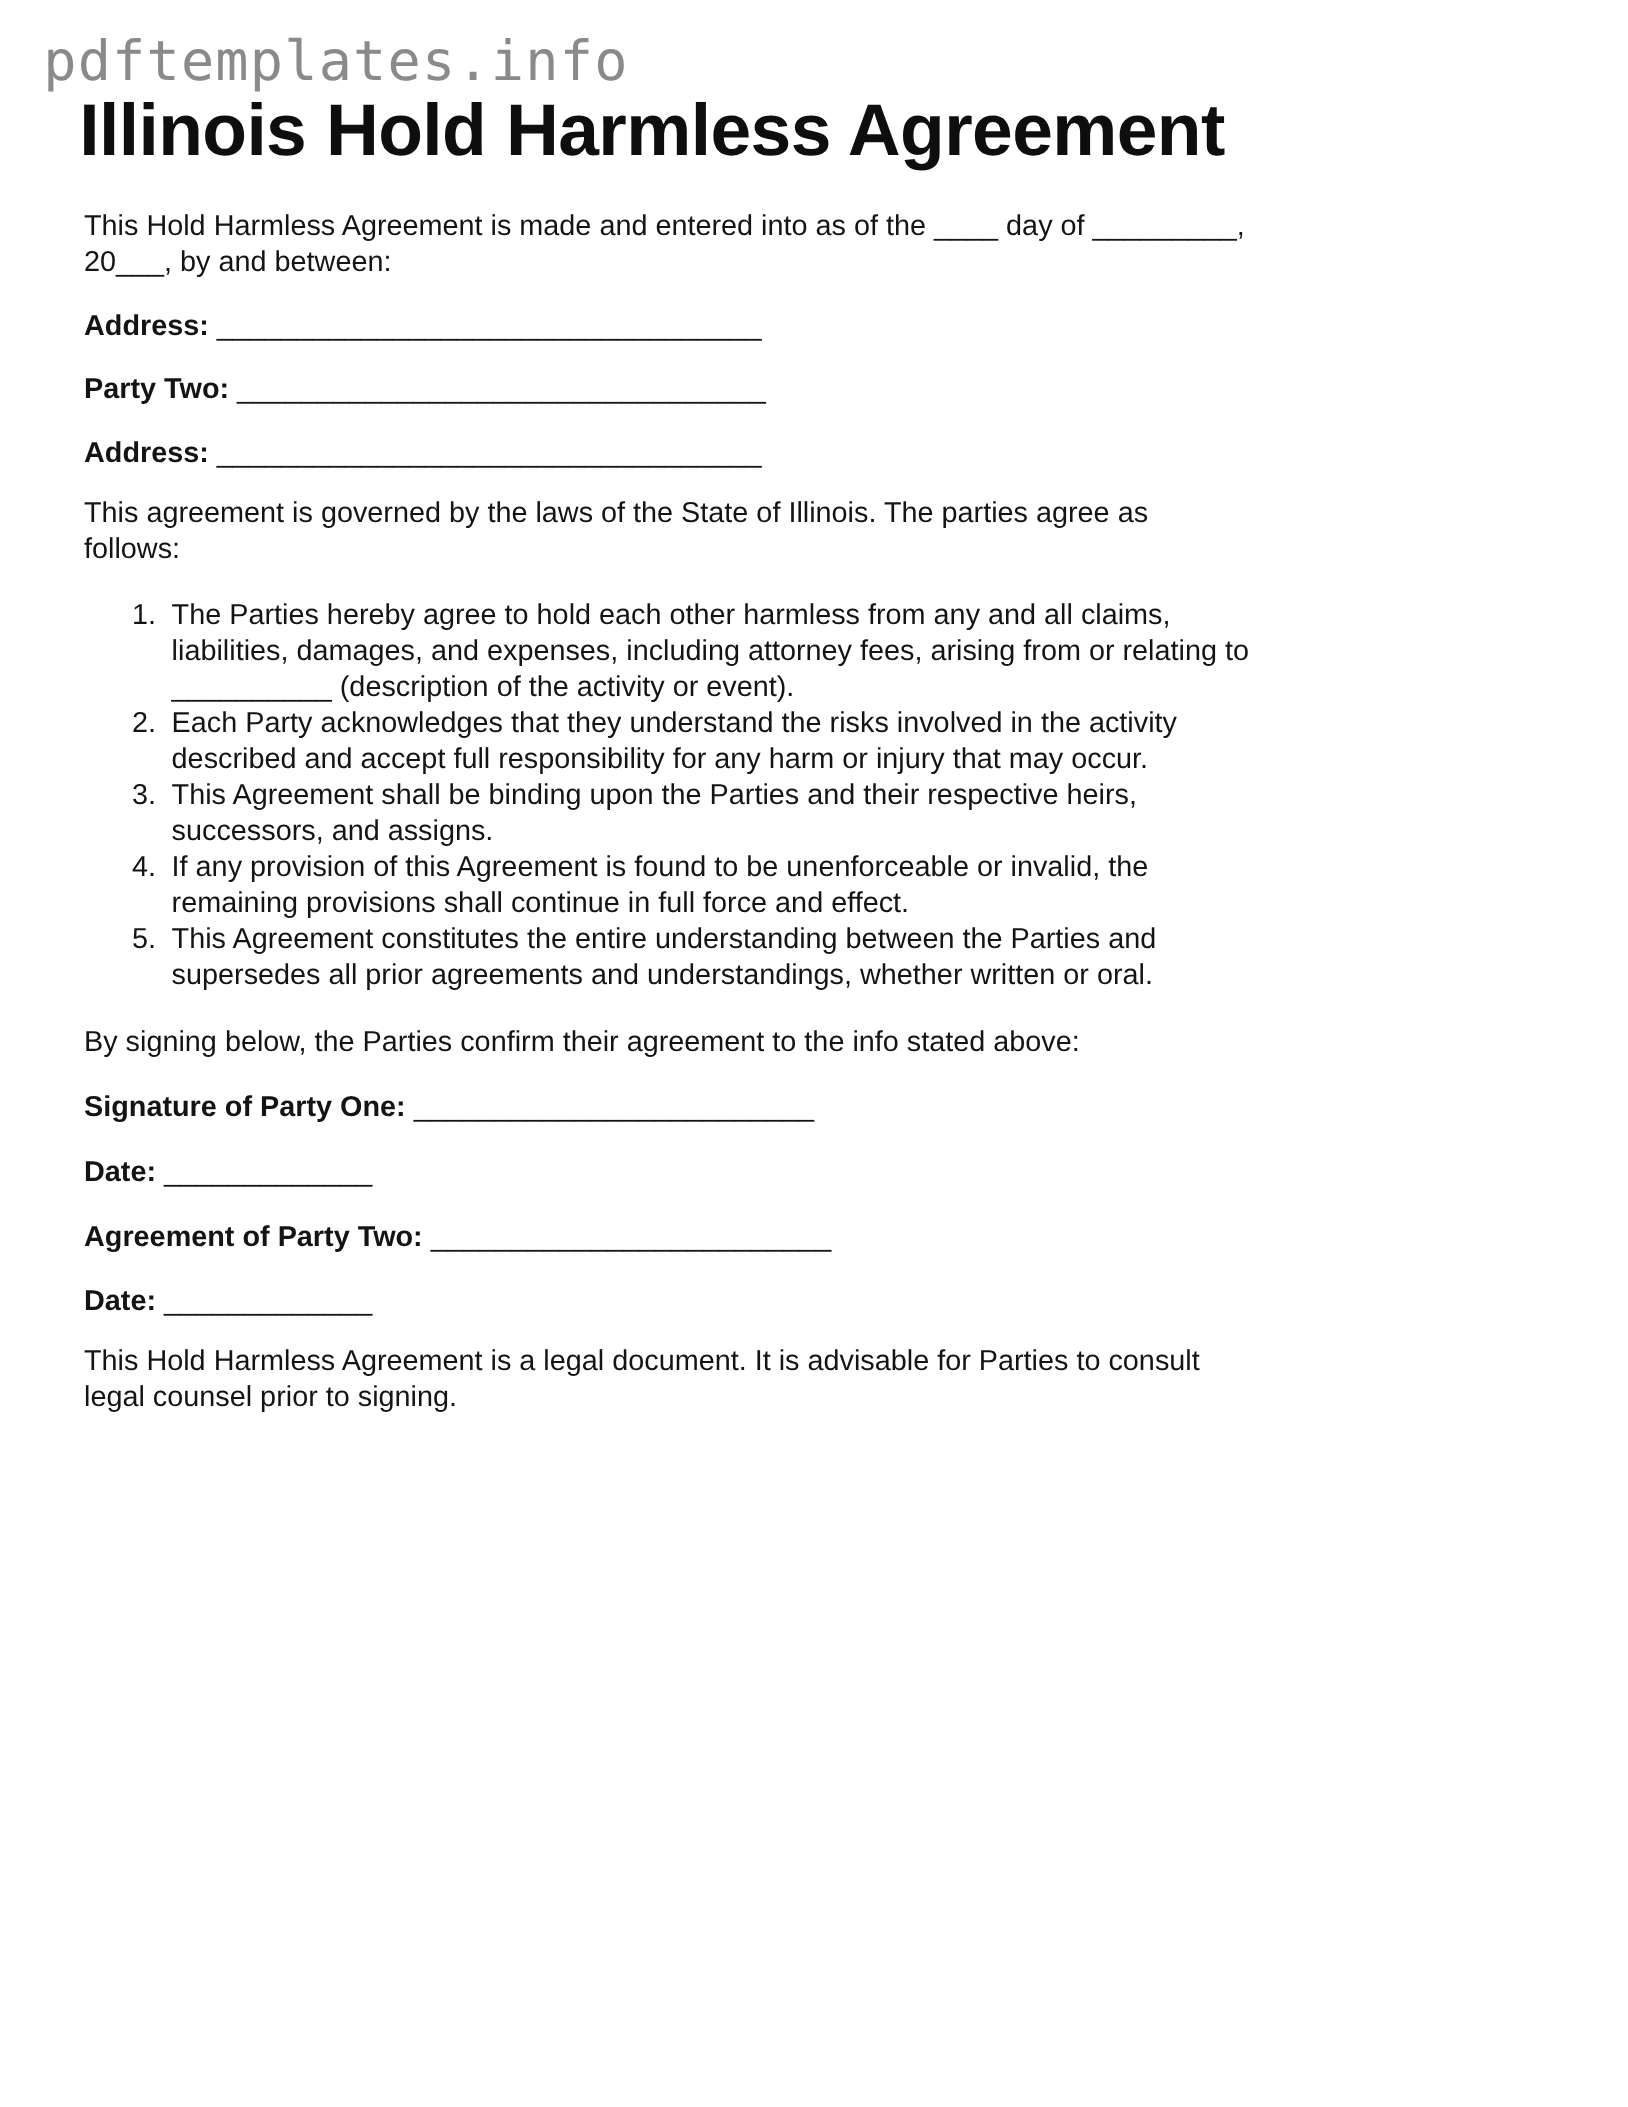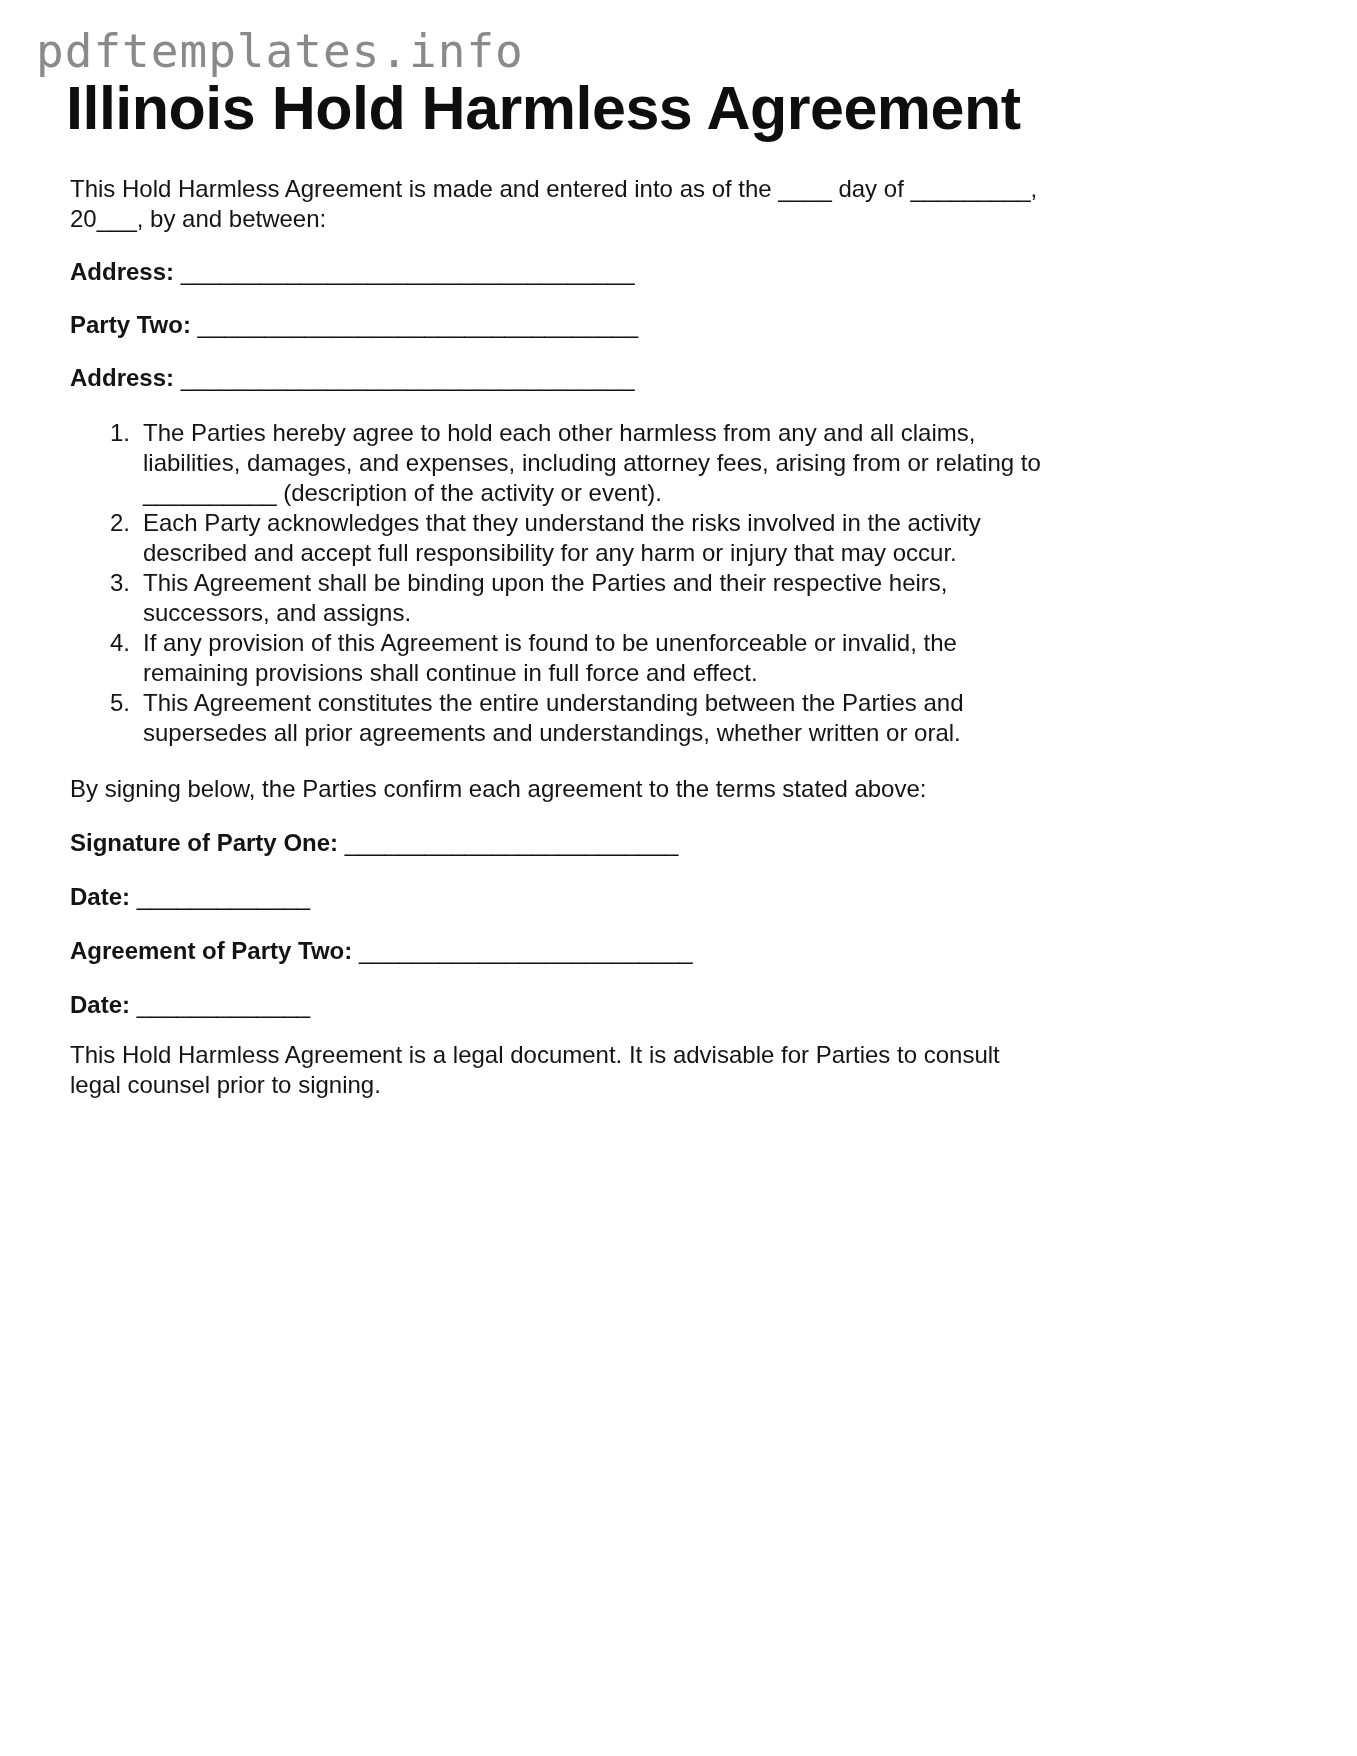--- a/index.html
+++ b/index.html
@@ -88,6 +88,8 @@
       <span class="blank">__________________________________</span>
     </div>
 
+    <p class="para governing">This agreement is governed by the laws of the State of Illinois. The parties agree as
+follows:</p>
 
     <ol class="terms-list">
       <li class="term-item">

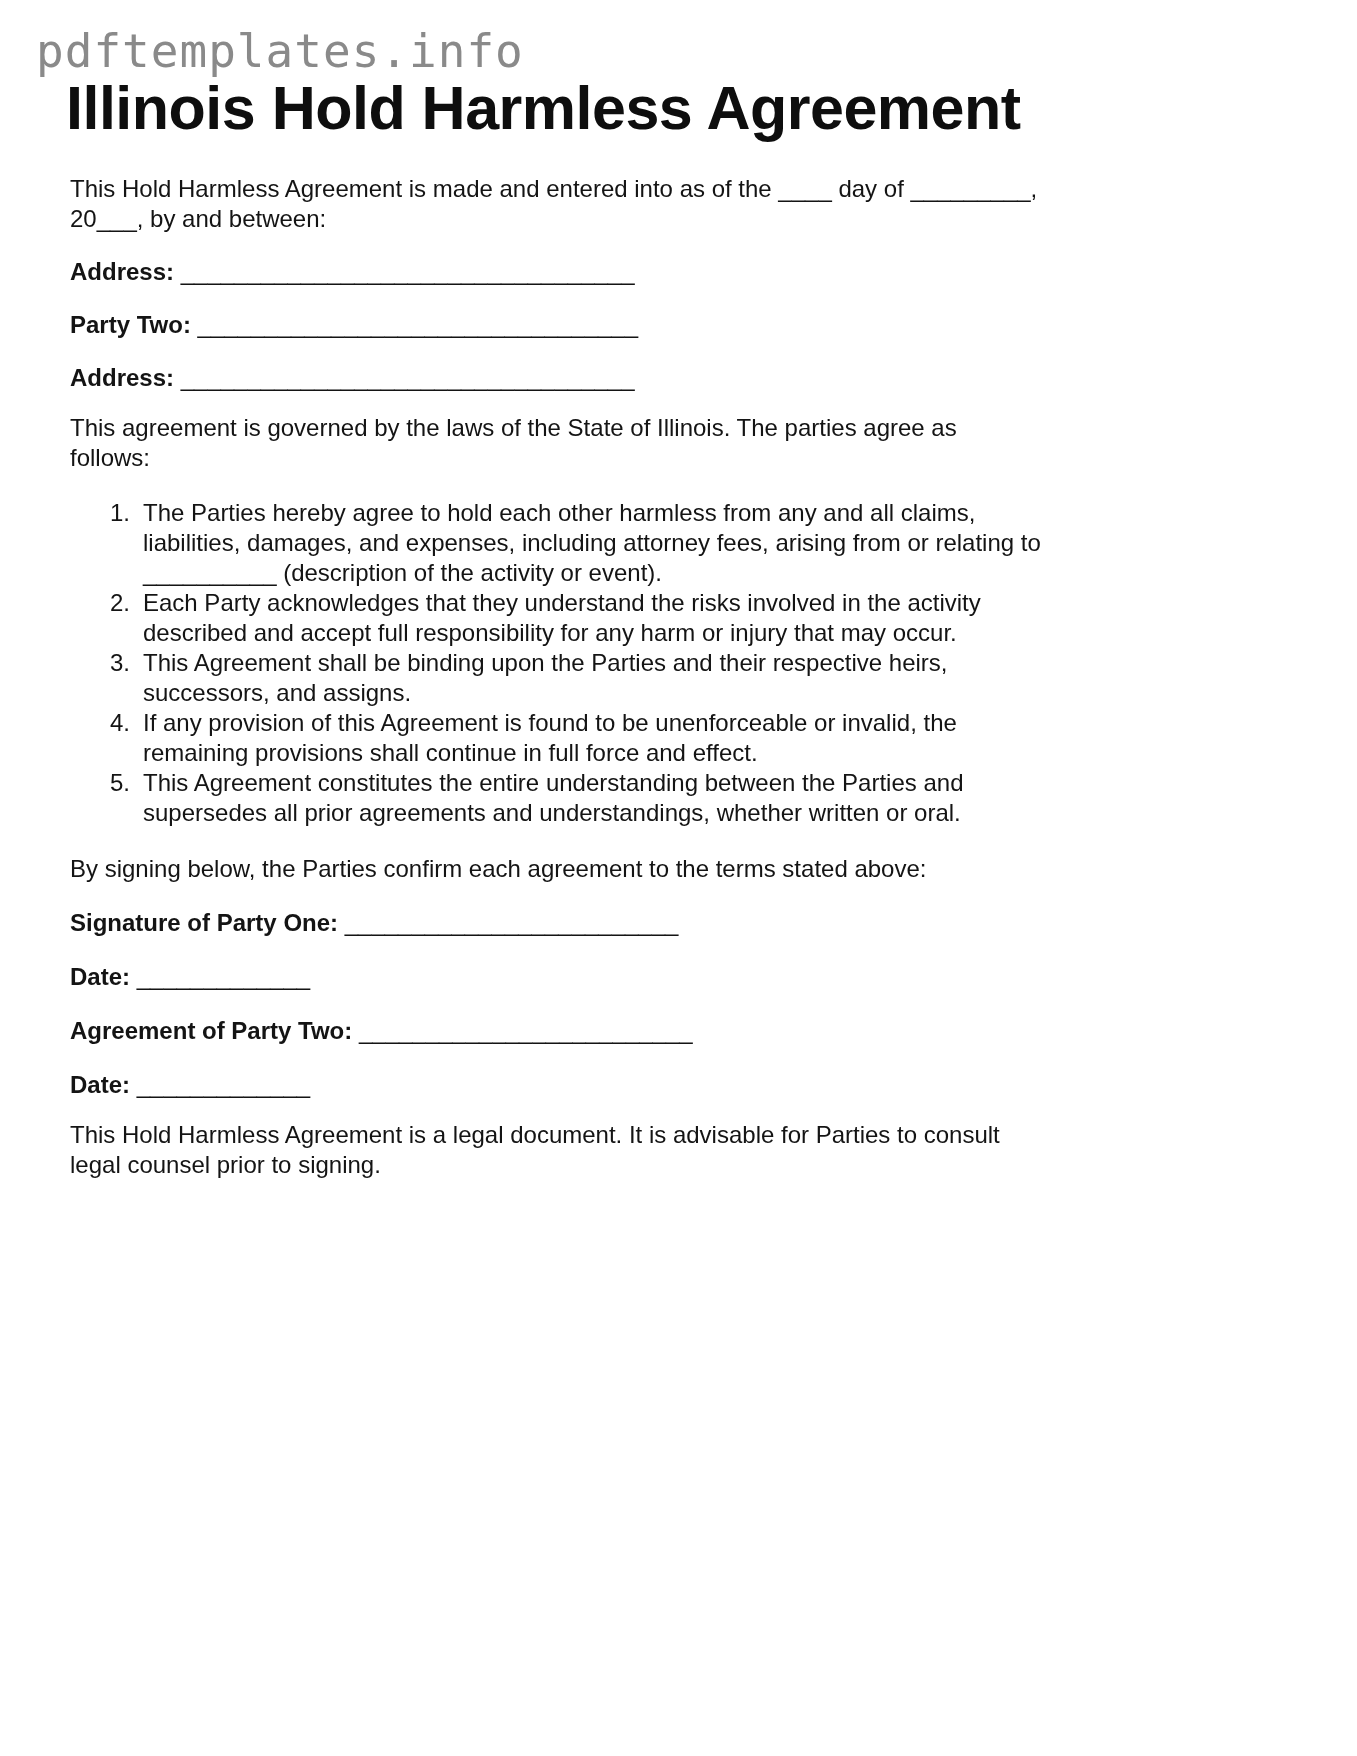--- a/index.html
+++ b/index.html
@@ -120,7 +120,7 @@
       </li>
     </ol>
 
-    <p class="para signing">By signing below, the Parties confirm each agreement to the terms stated above:</p>
+    <p class="para signing">By signing below, the Parties confirm their agreement to the info stated above:</p>
 
     <div class="sig-row">
       <span class="label">Signature of Party One:</span>

